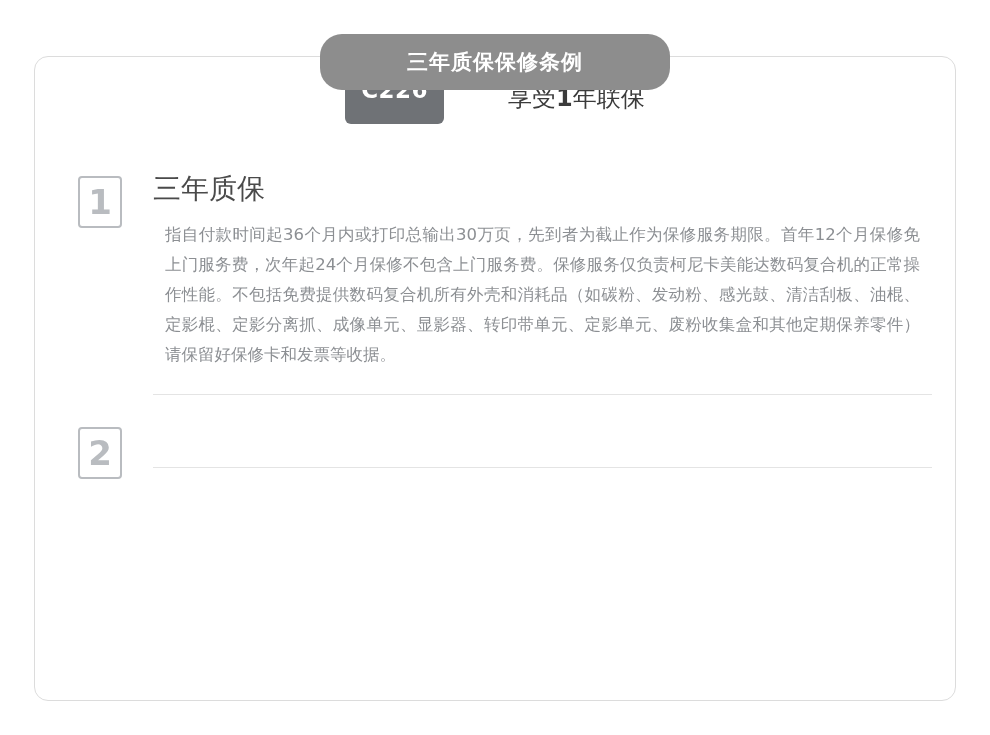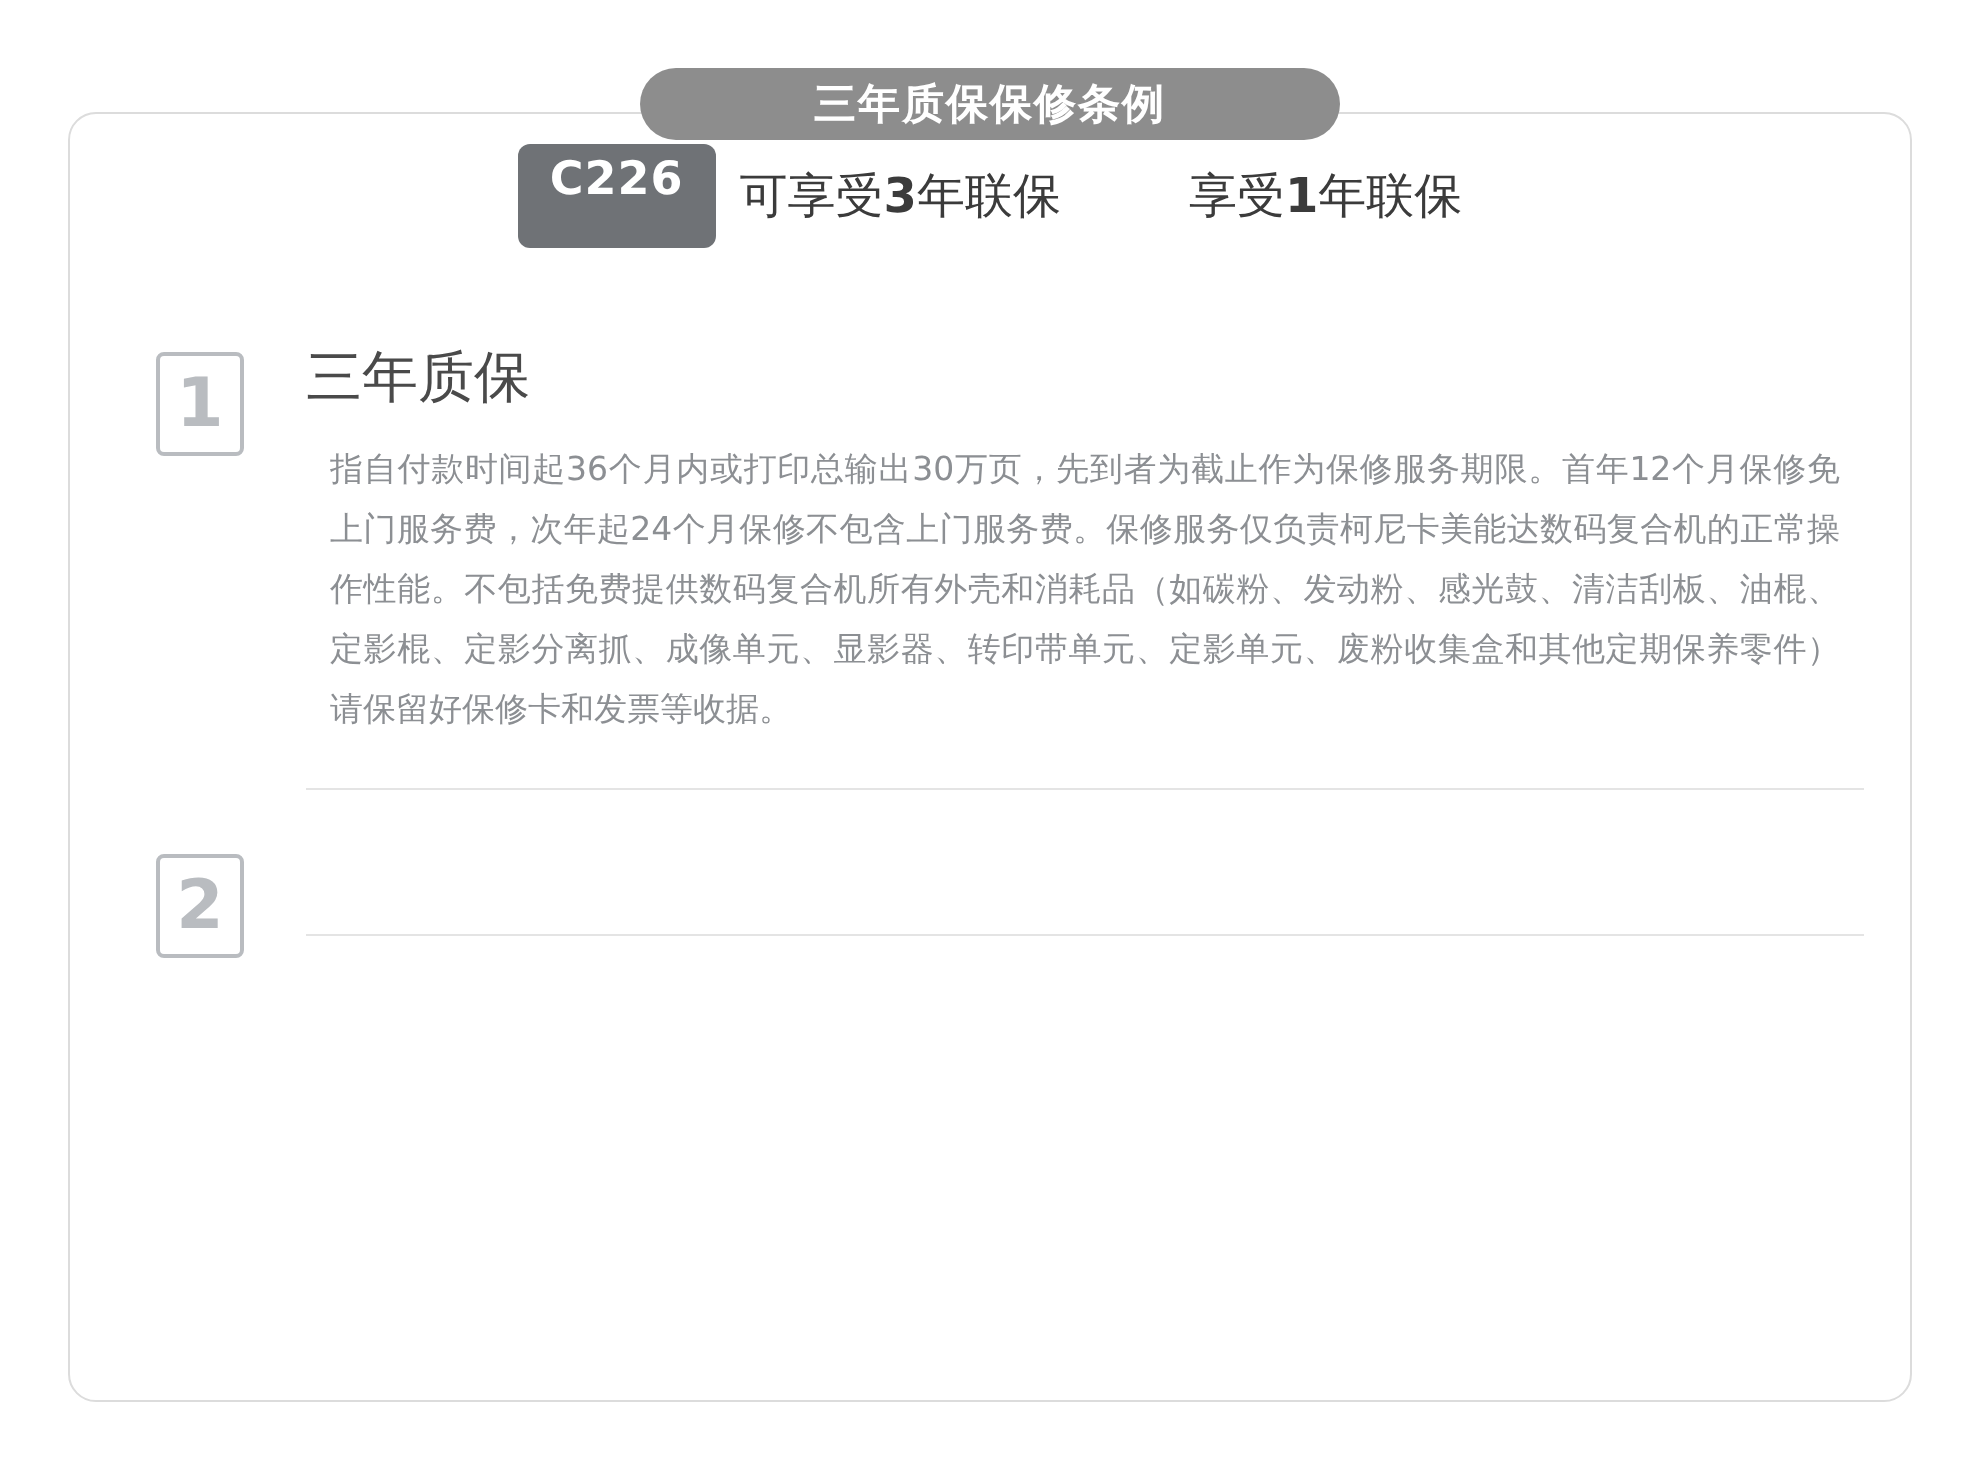--- a/index.html
+++ b/index.html
@@ -28,7 +28,7 @@
     left: 50%;
     transform: translateX(-50%);
     width: 350px;
-    height: 36px;
+    height: 56px;
     background: #8d8d8d;
     border-radius: 22px;
     display: flex;

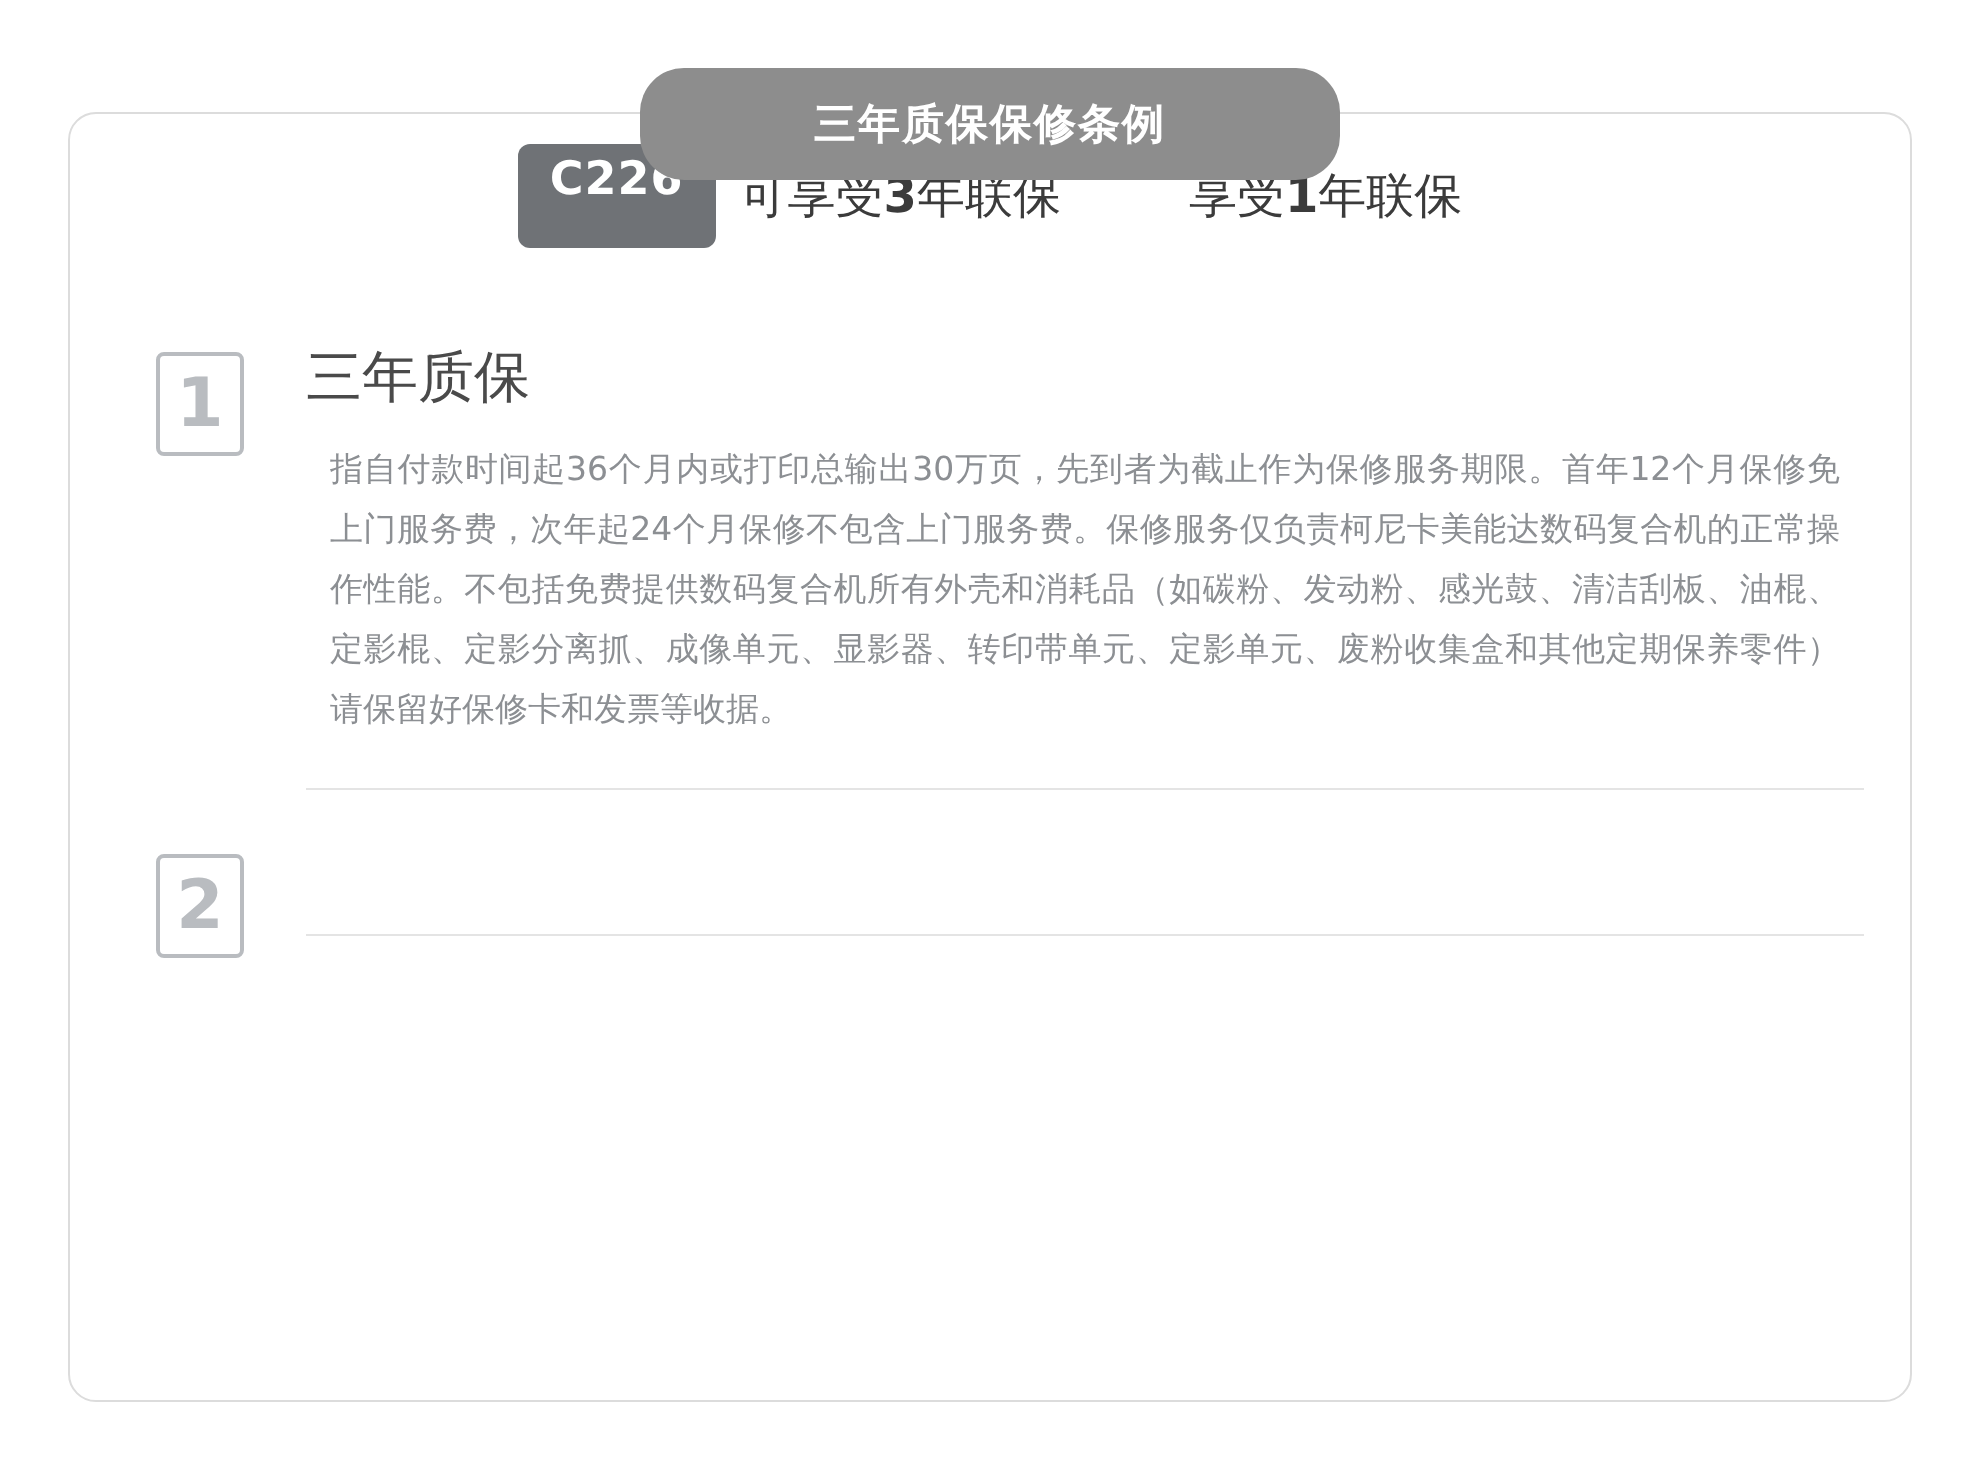--- a/index.html
+++ b/index.html
@@ -154,7 +154,6 @@
 
   <div class="models">
     <span class="model-chip">C226</span>
-    <span class="model-text"><span>可享受</span><b>3</b><span>年联保</span></span>
     <span class="gap-lg"></span>
     <span class="gap-sm"></span>
     <span class="model-text"><span>享受</span><b>1</b><span>年联保</span></span>

